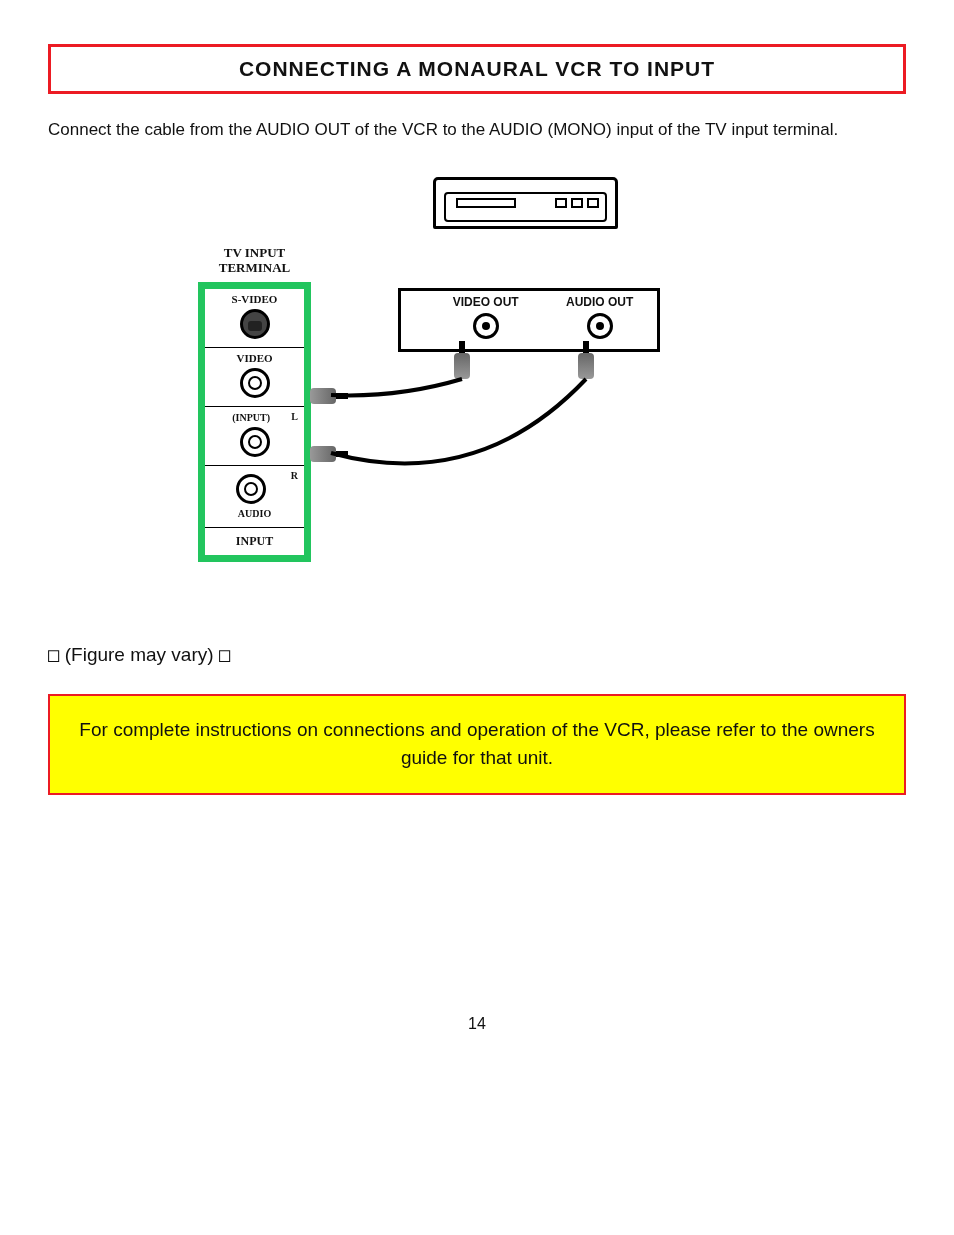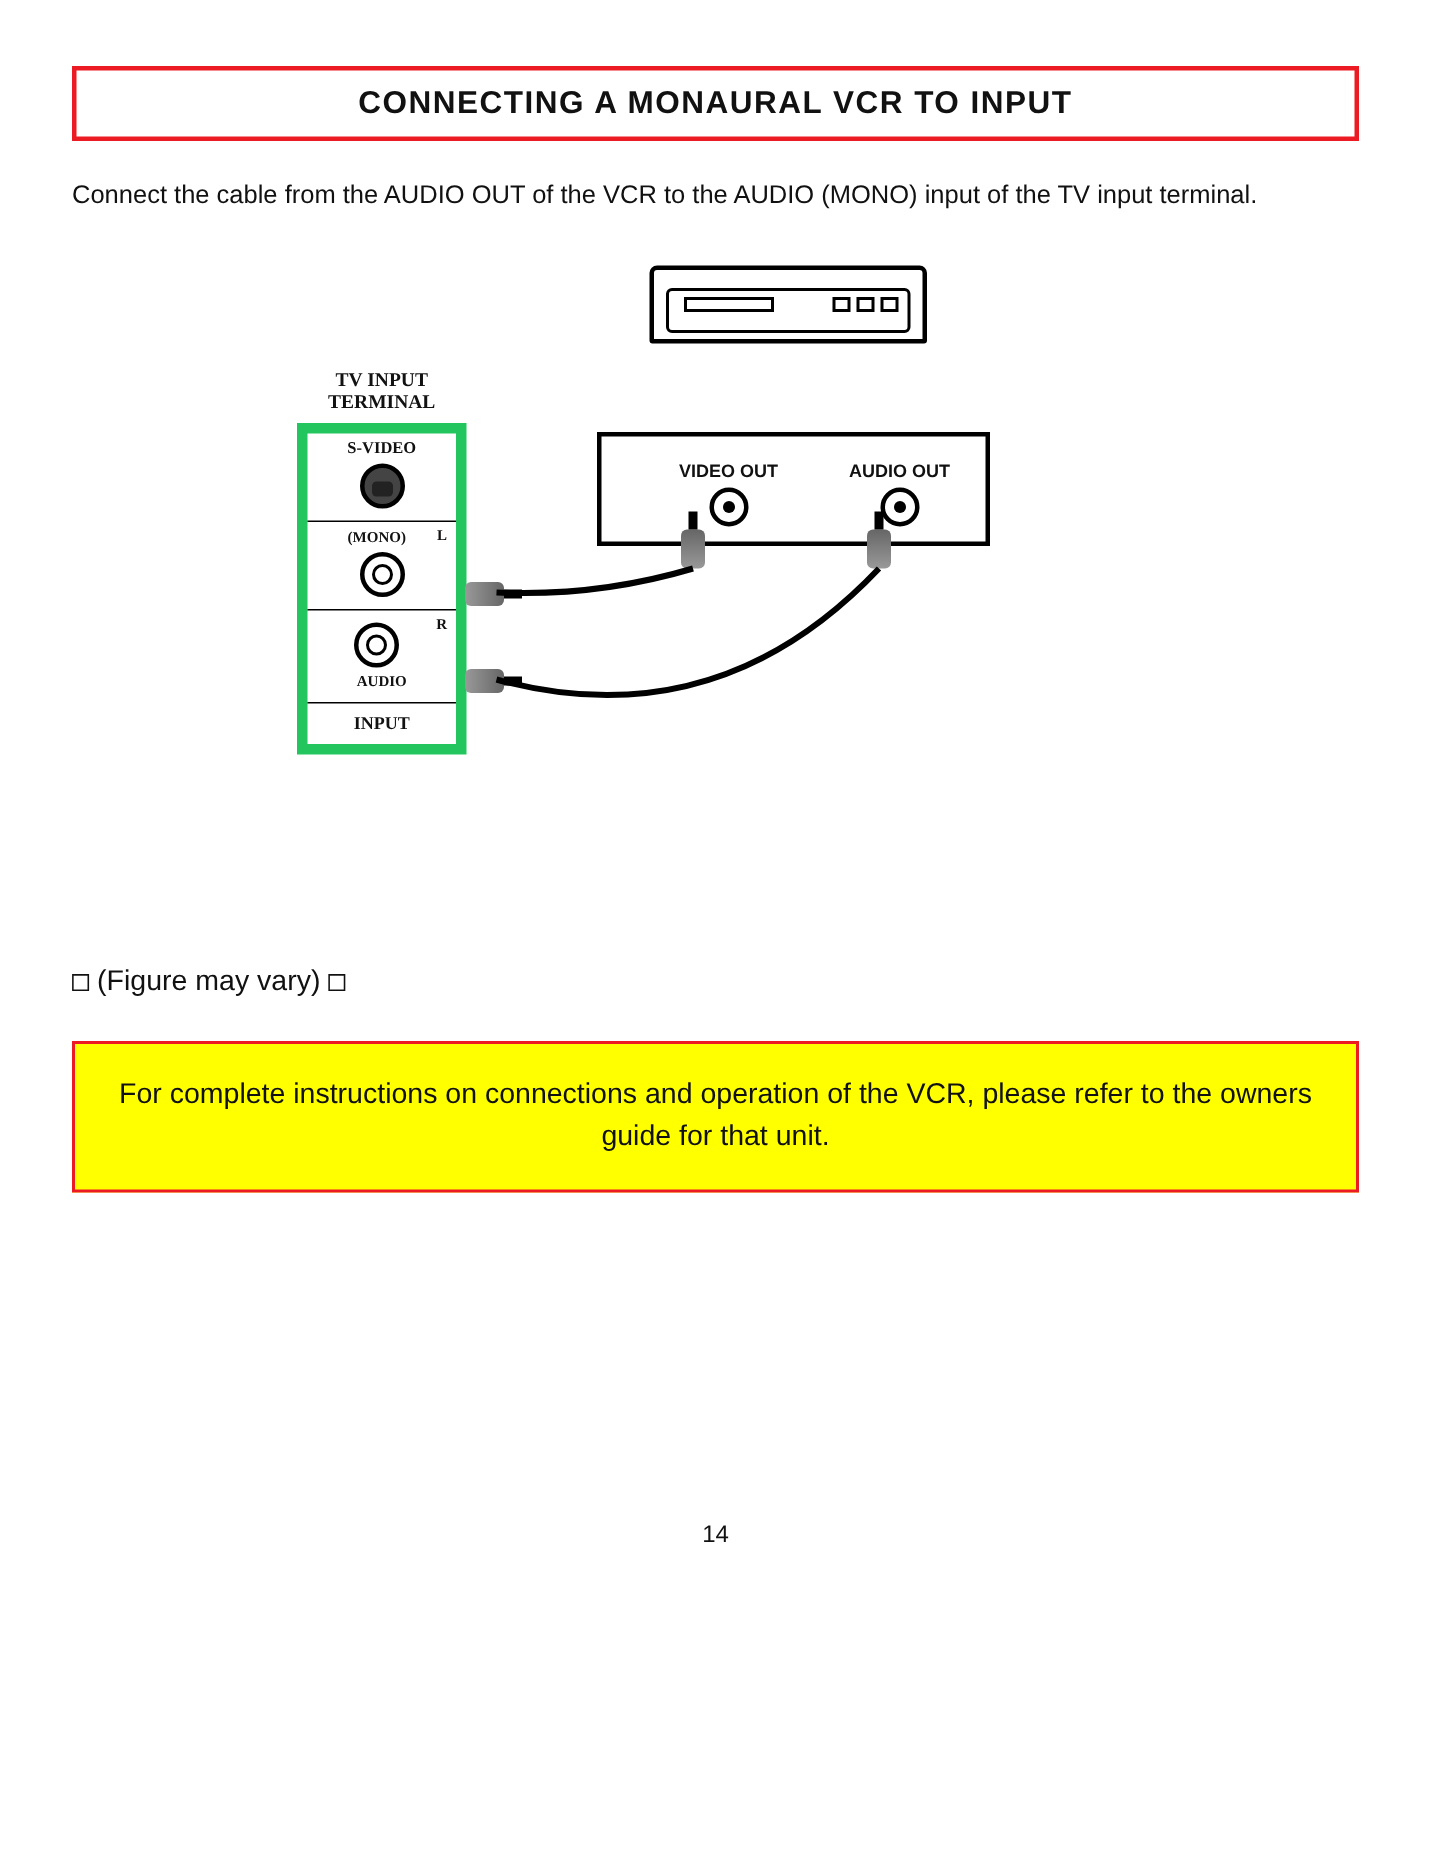--- a/index.html
+++ b/index.html
@@ -82,7 +82,7 @@
     }
     .vcr-ports {
       display: flex; justify-content: space-around;
-      padding-top: 16px;
+      padding-top: 4px;
       margin-left: 28px;
     }
     .port-col { text-align: center; font-size: 12px; font-weight: bold; }

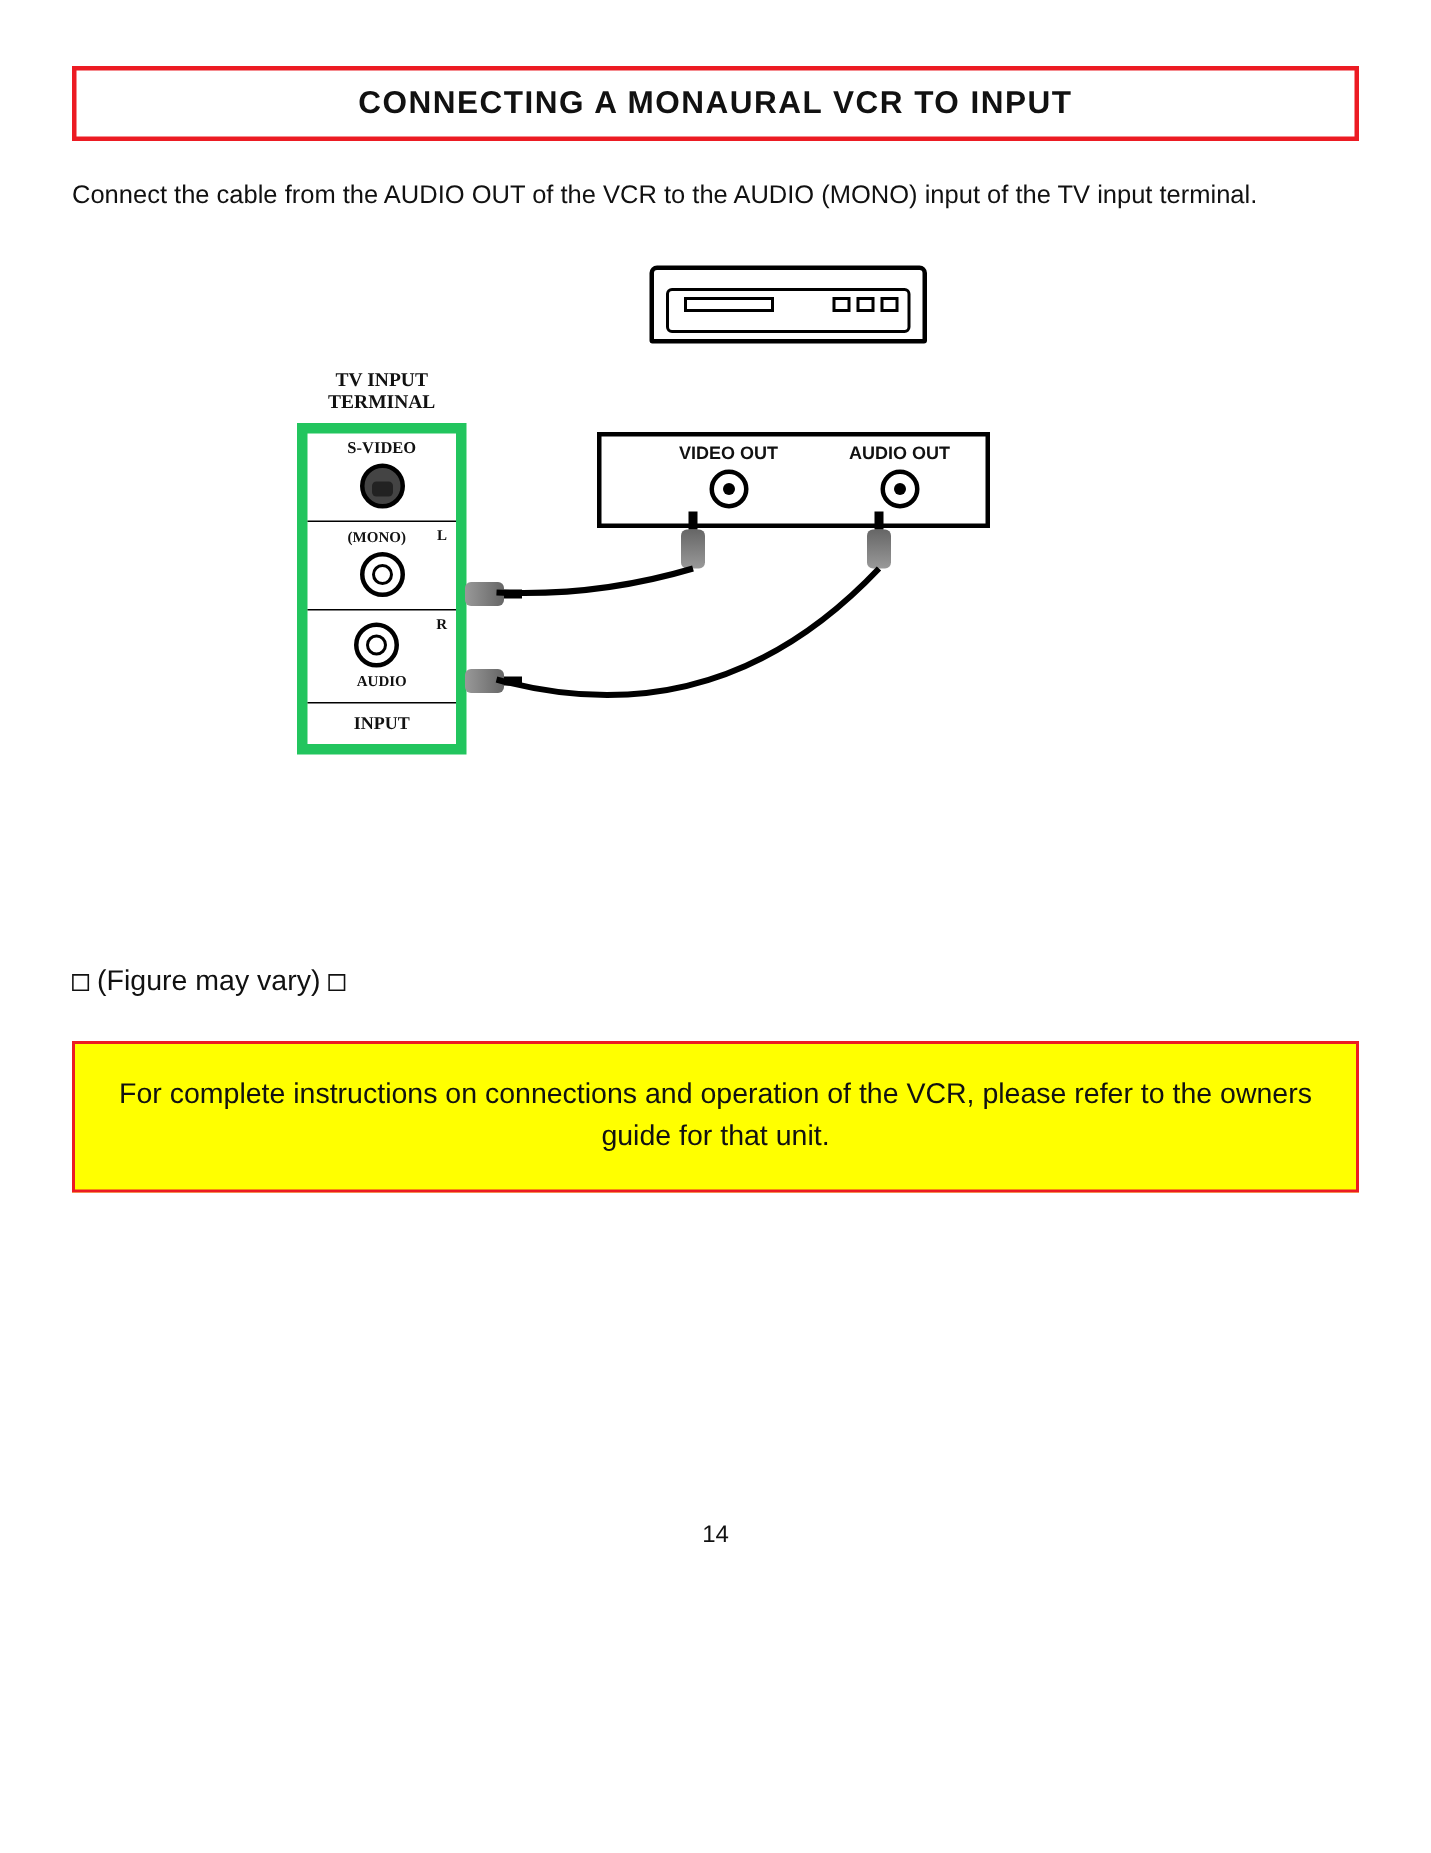--- a/index.html
+++ b/index.html
@@ -242,6 +242,10 @@
           <div class="s-video"></div>
         </div>
         <div class="tv-row">
+          <span>VIDEO</span>
+          <div class="rca"></div>
+        </div>
+        <div class="tv-row">
           <span class="mono">(MONO)</span>
           <span class="mono" style="float:right">L</span>
           <div class="rca"></div>

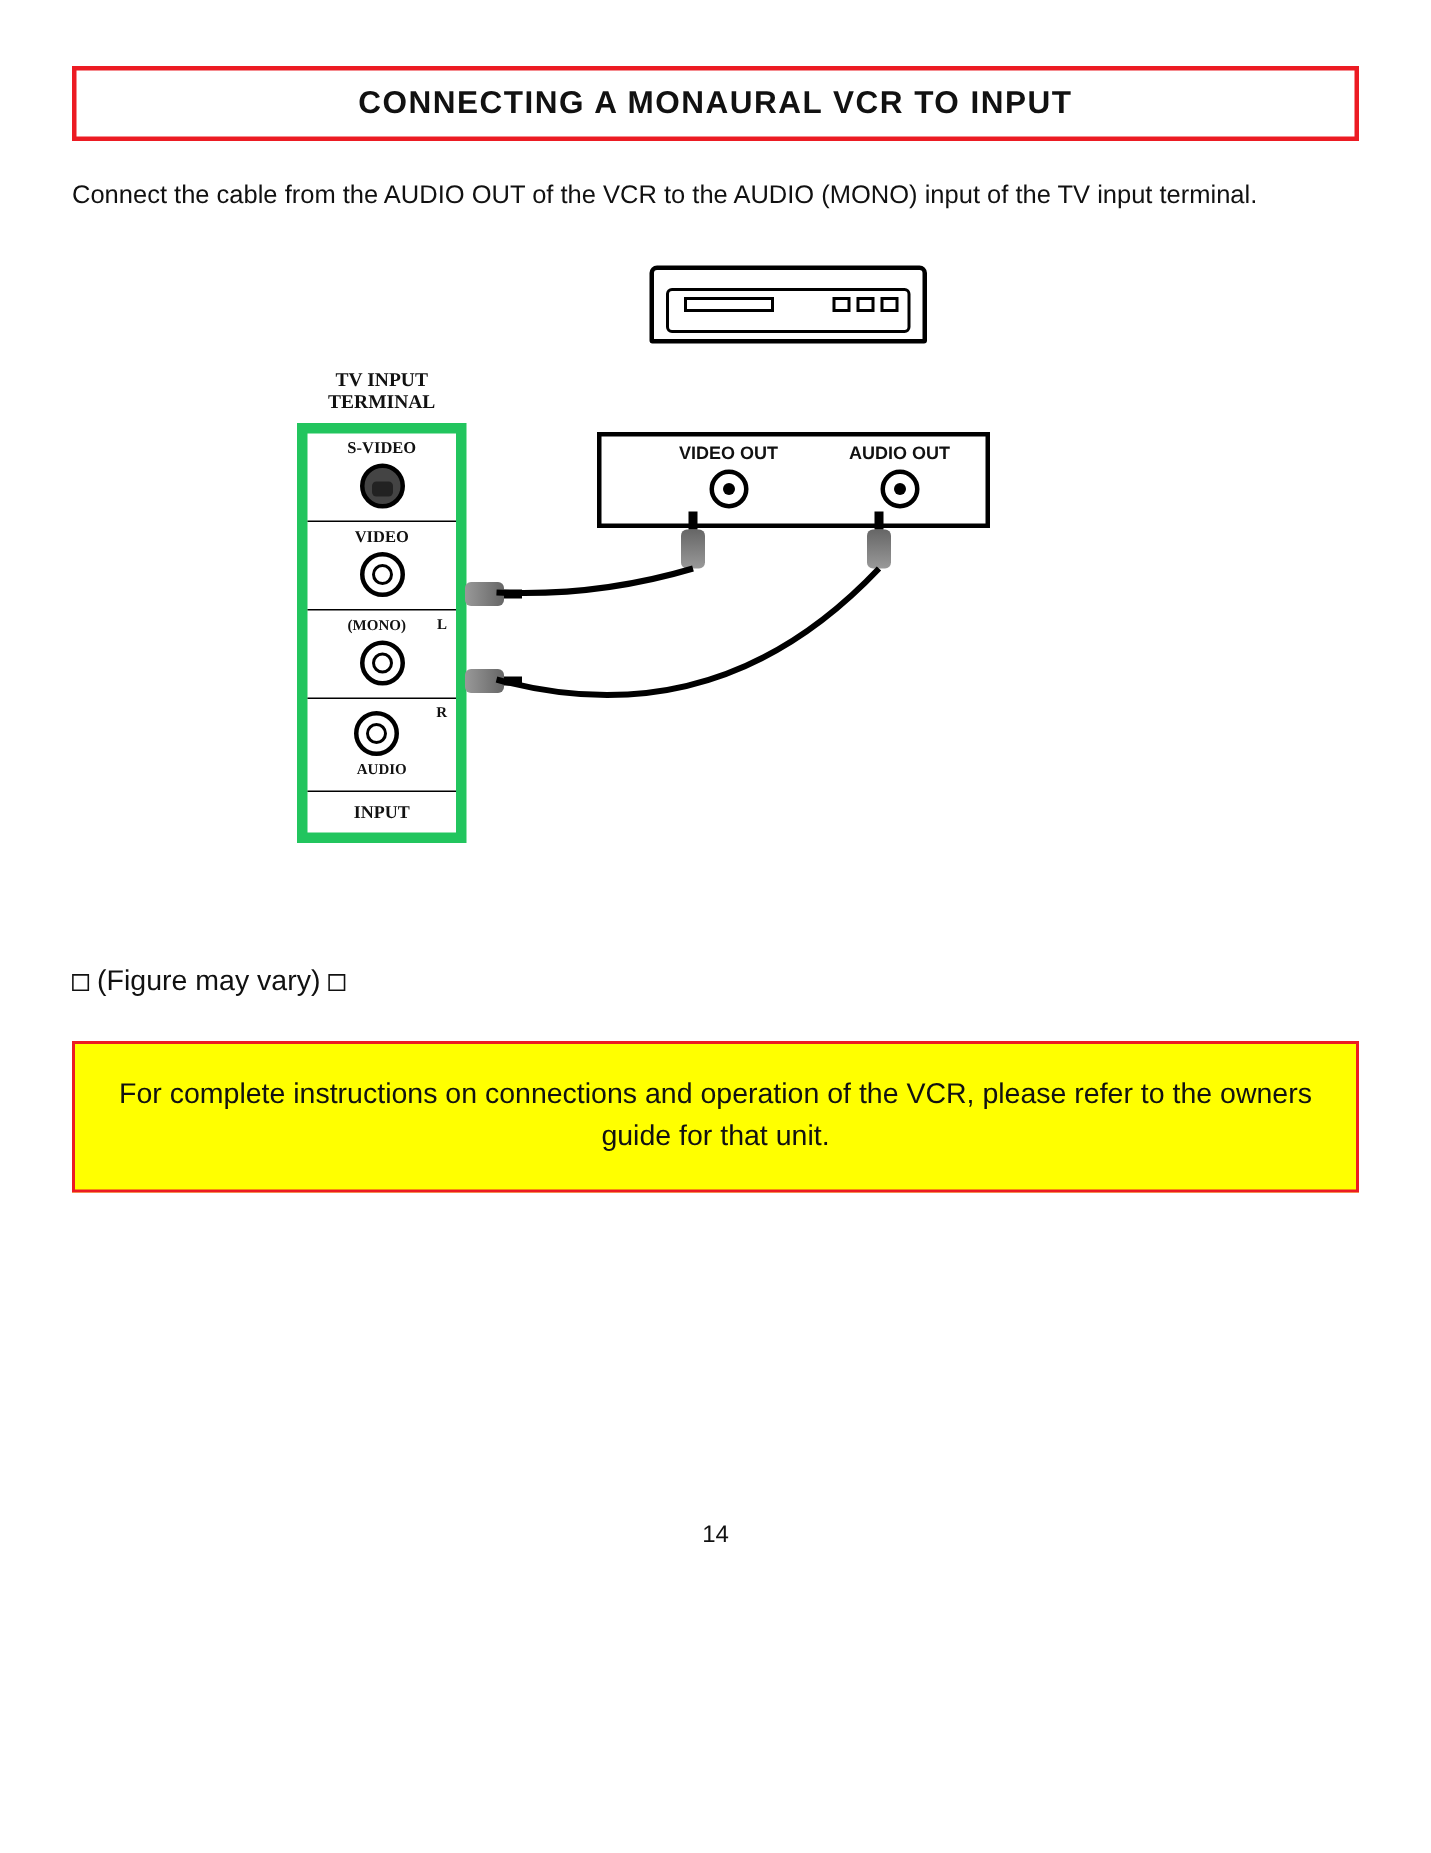--- a/index.html
+++ b/index.html
@@ -246,7 +246,7 @@
           <div class="rca"></div>
         </div>
         <div class="tv-row">
-          <span class="mono">(MONO)</span>
+          <span class="mono">(INPUT)</span>
           <span class="mono" style="float:right">L</span>
           <div class="rca"></div>
         </div>

